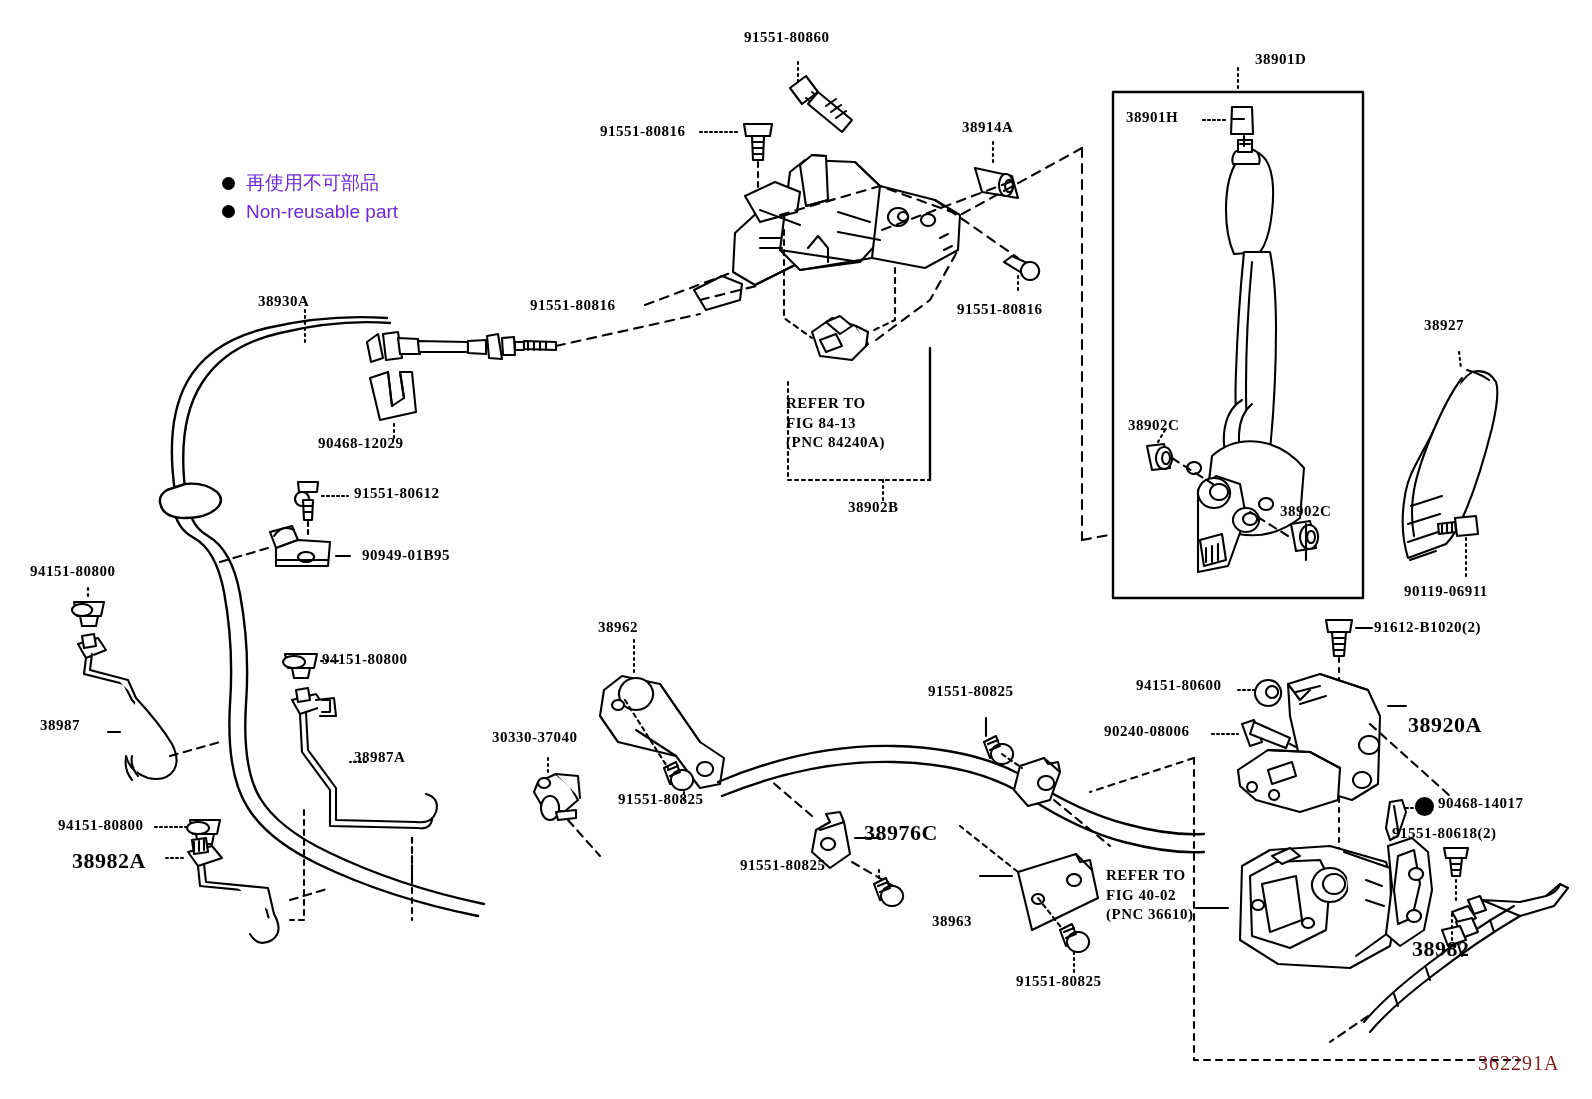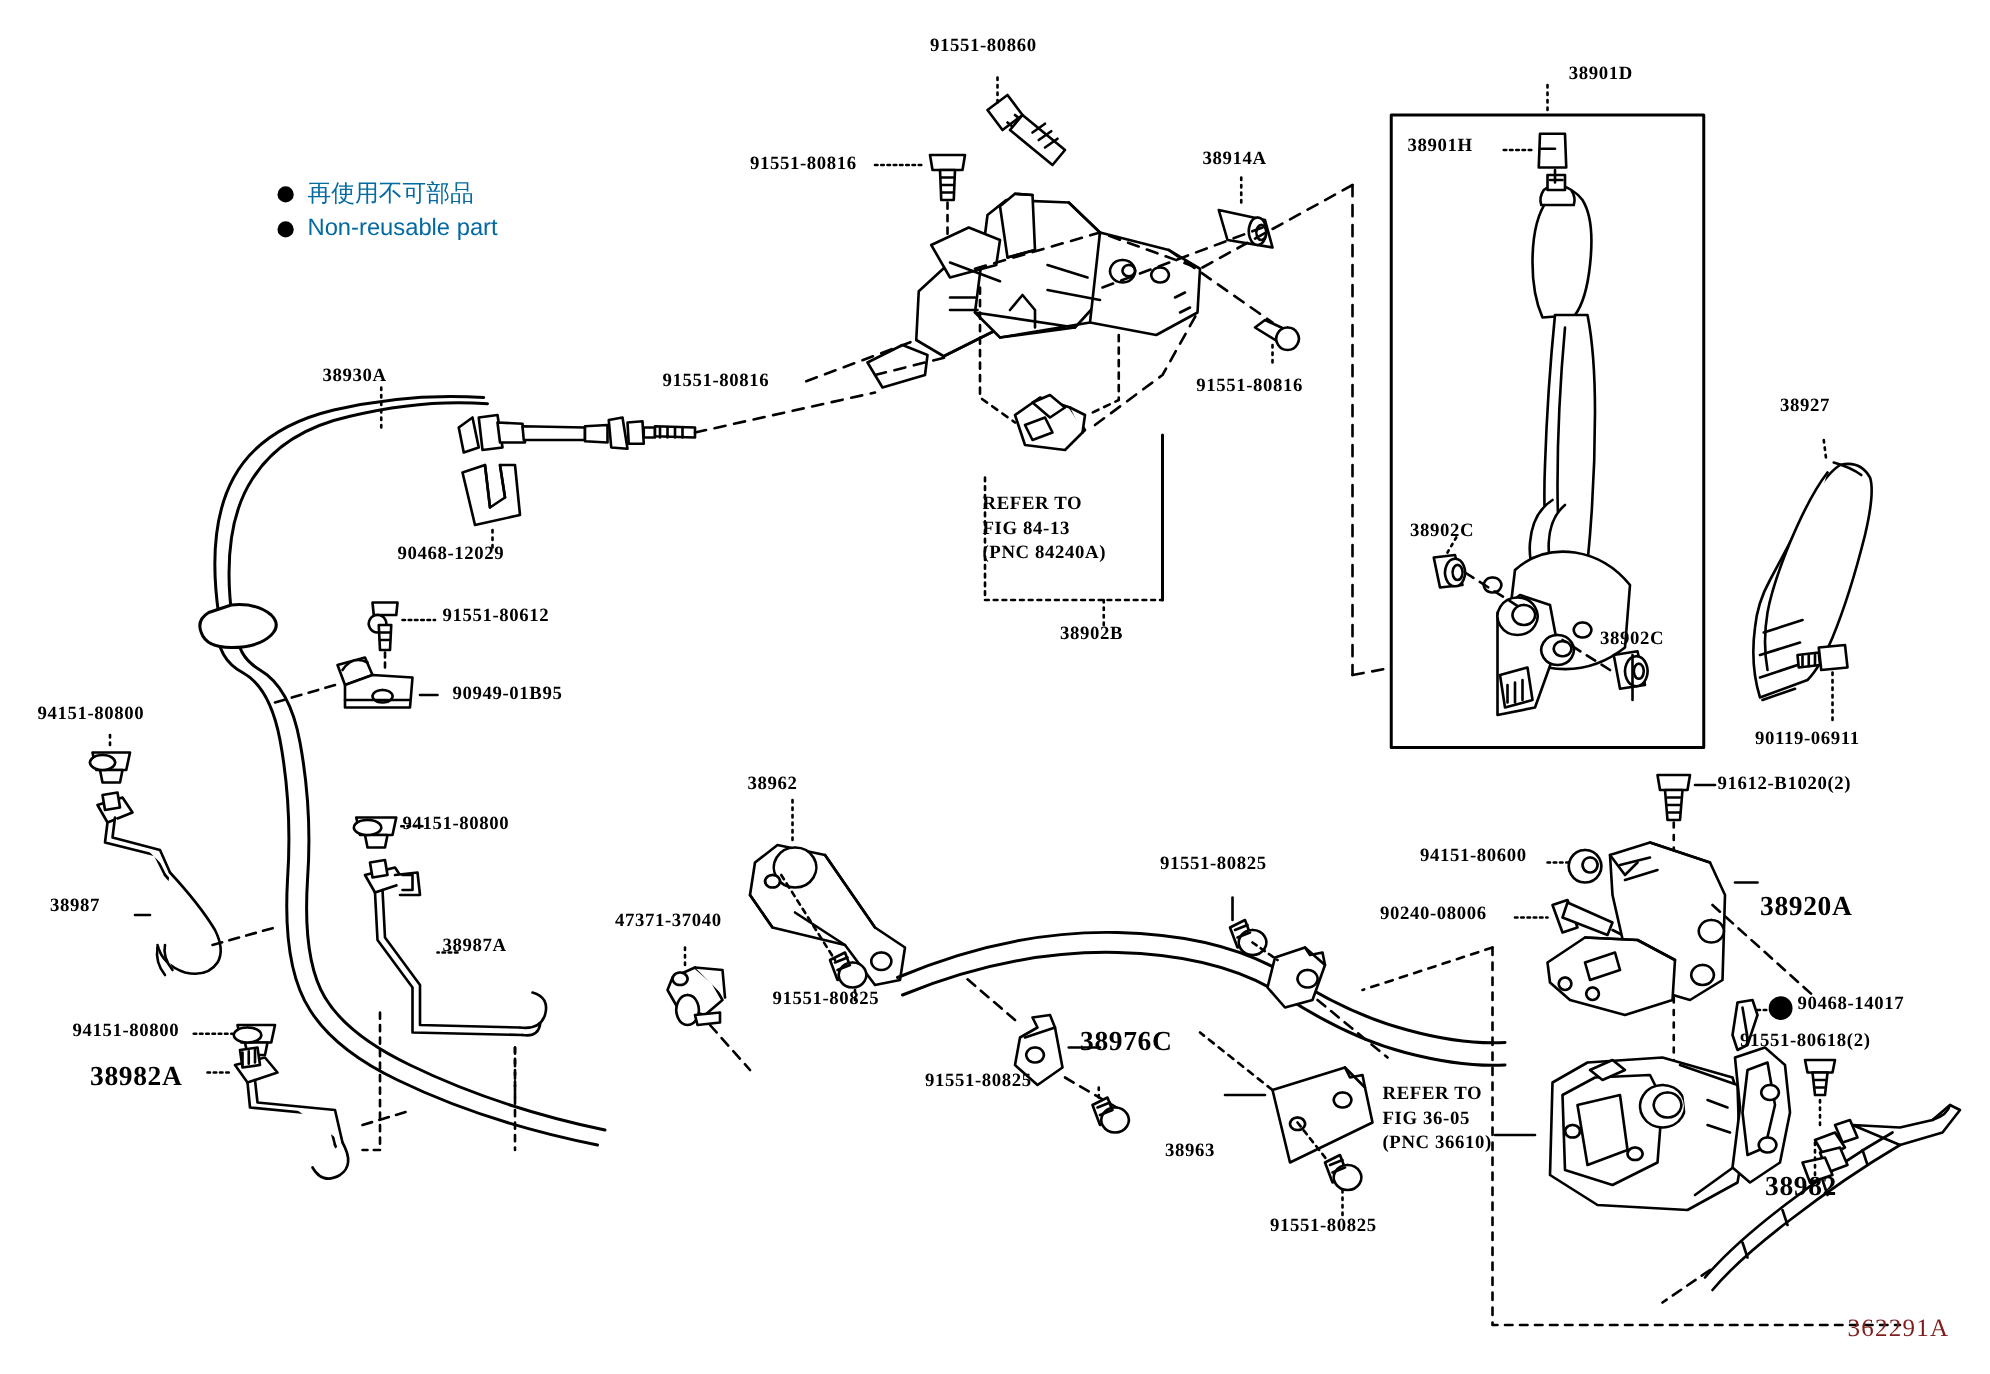--- a/index.html
+++ b/index.html
@@ -11,7 +11,7 @@
        font-size:15px;font-weight:700;letter-spacing:.5px;color:#000;line-height:1.22;}
   .lbl.big{font-size:22px;}
   .legend{position:absolute;font-family:"Liberation Sans",sans-serif;font-size:19px;
-          font-weight:400;color:#0369a1;white-space:nowrap;}
+          font-weight:400;color:#6d28d9;white-space:nowrap;margin-top:28px;}
   .legend .dot{display:inline-block;width:13px;height:13px;border-radius:50%;
                background:#000;margin-right:11px;vertical-align:middle;}
   .legend span.txt{vertical-align:middle;}

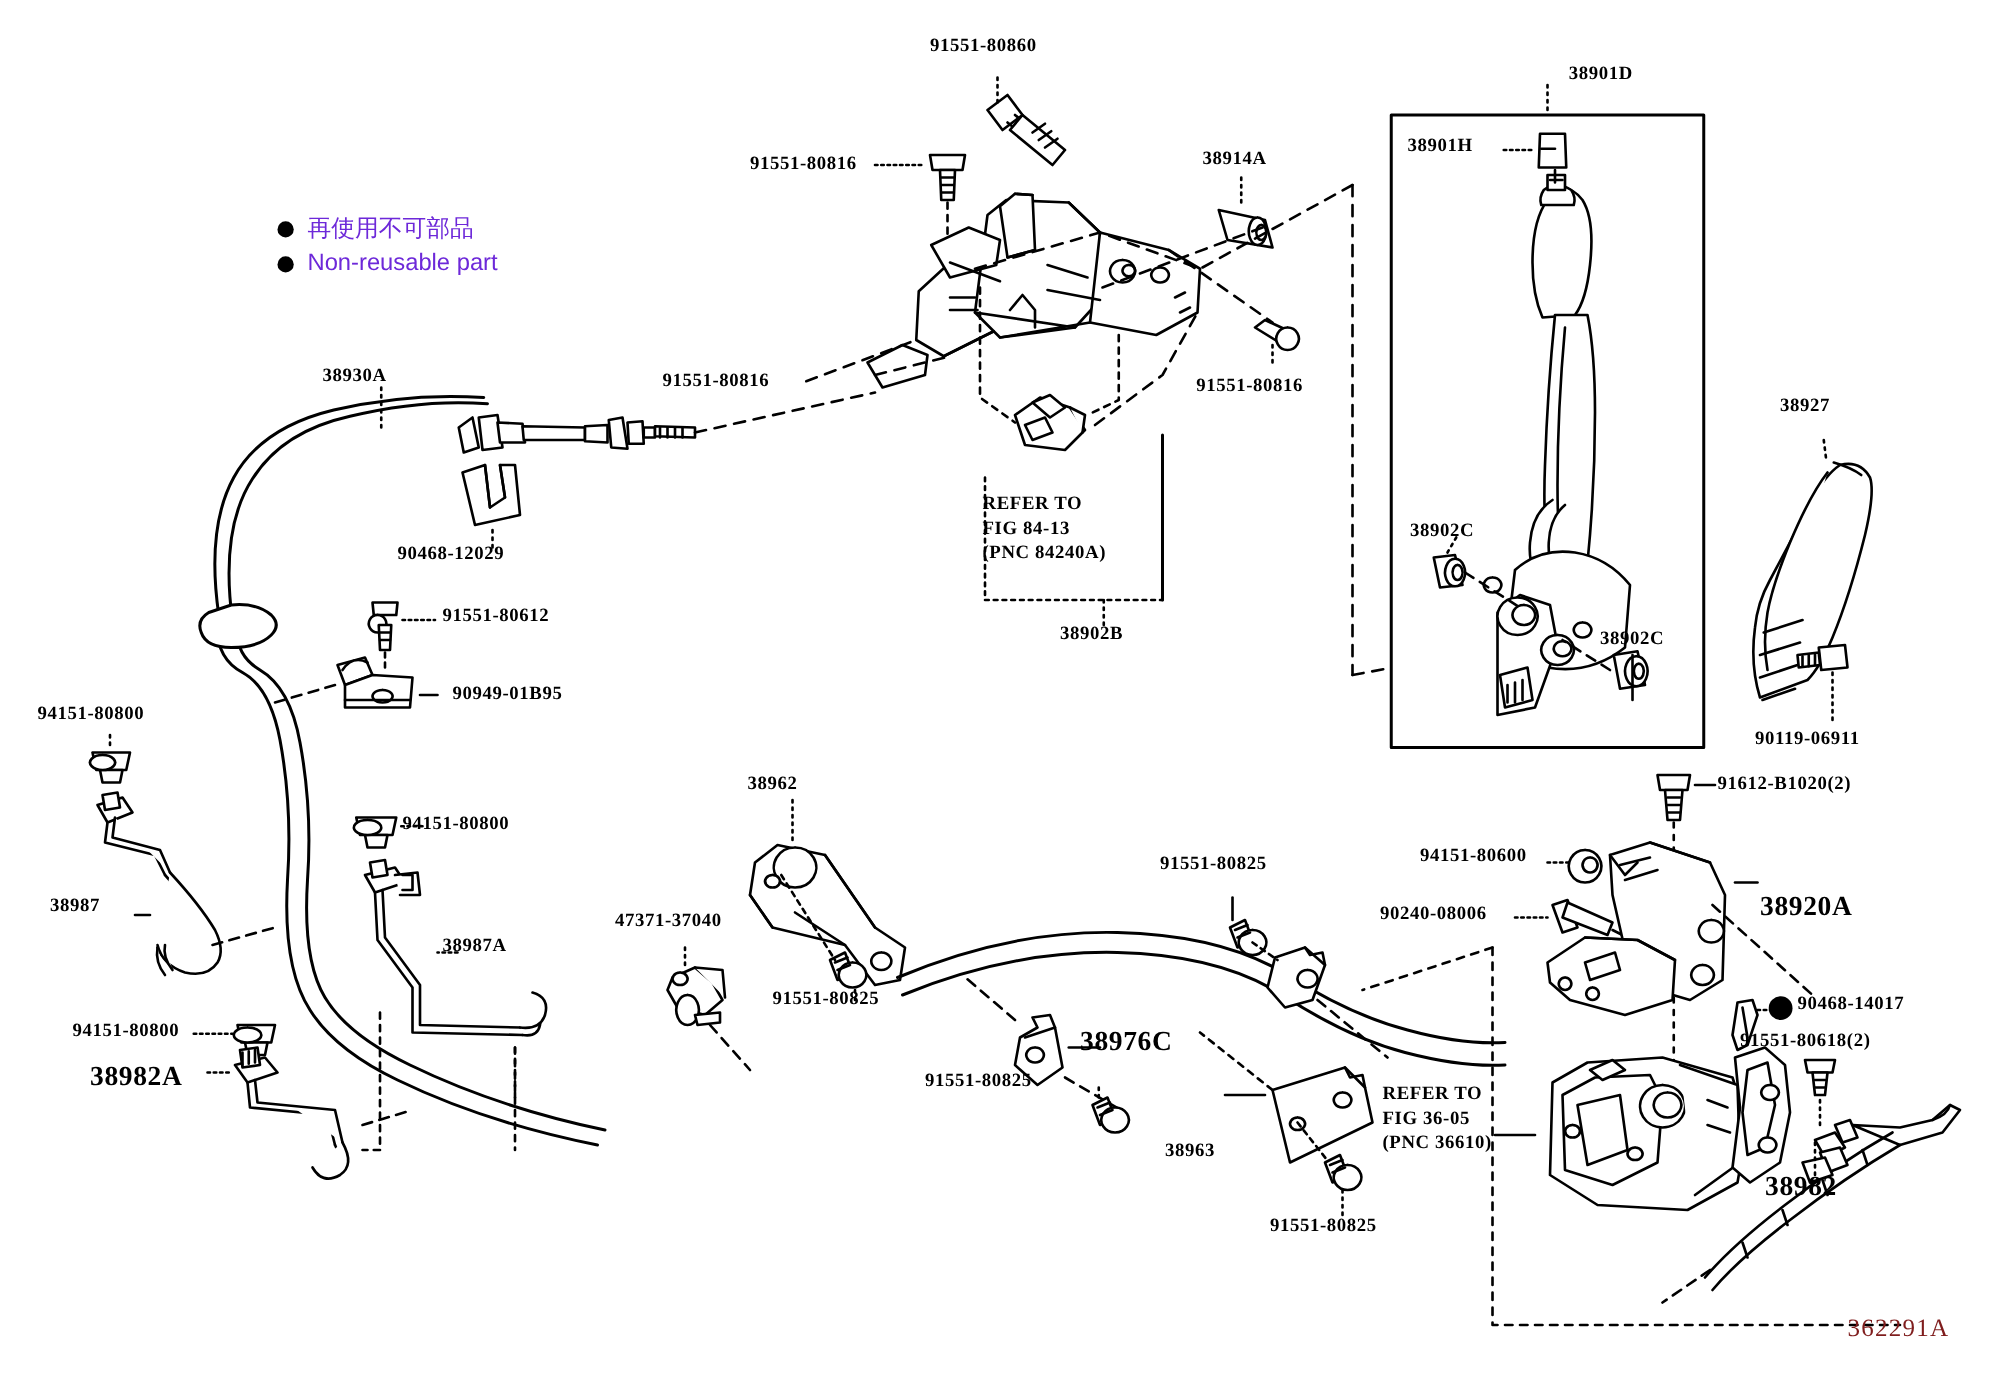--- a/index.html
+++ b/index.html
@@ -505,7 +505,7 @@
   <div class="lbl big" style="left:72px;top:848px;">38982A</div>
 
   <div class="lbl" style="left:598px;top:618px;">38962</div>
-  <div class="lbl" style="left:492px;top:728px;">47371-37040</div>
+  <div class="lbl" style="left:492px;top:728px;">30330-37040</div>
   <div class="lbl" style="left:618px;top:790px;">91551-80825</div>
   <div class="lbl big" style="left:864px;top:820px;">38976C</div>
   <div class="lbl" style="left:740px;top:856px;">91551-80825</div>

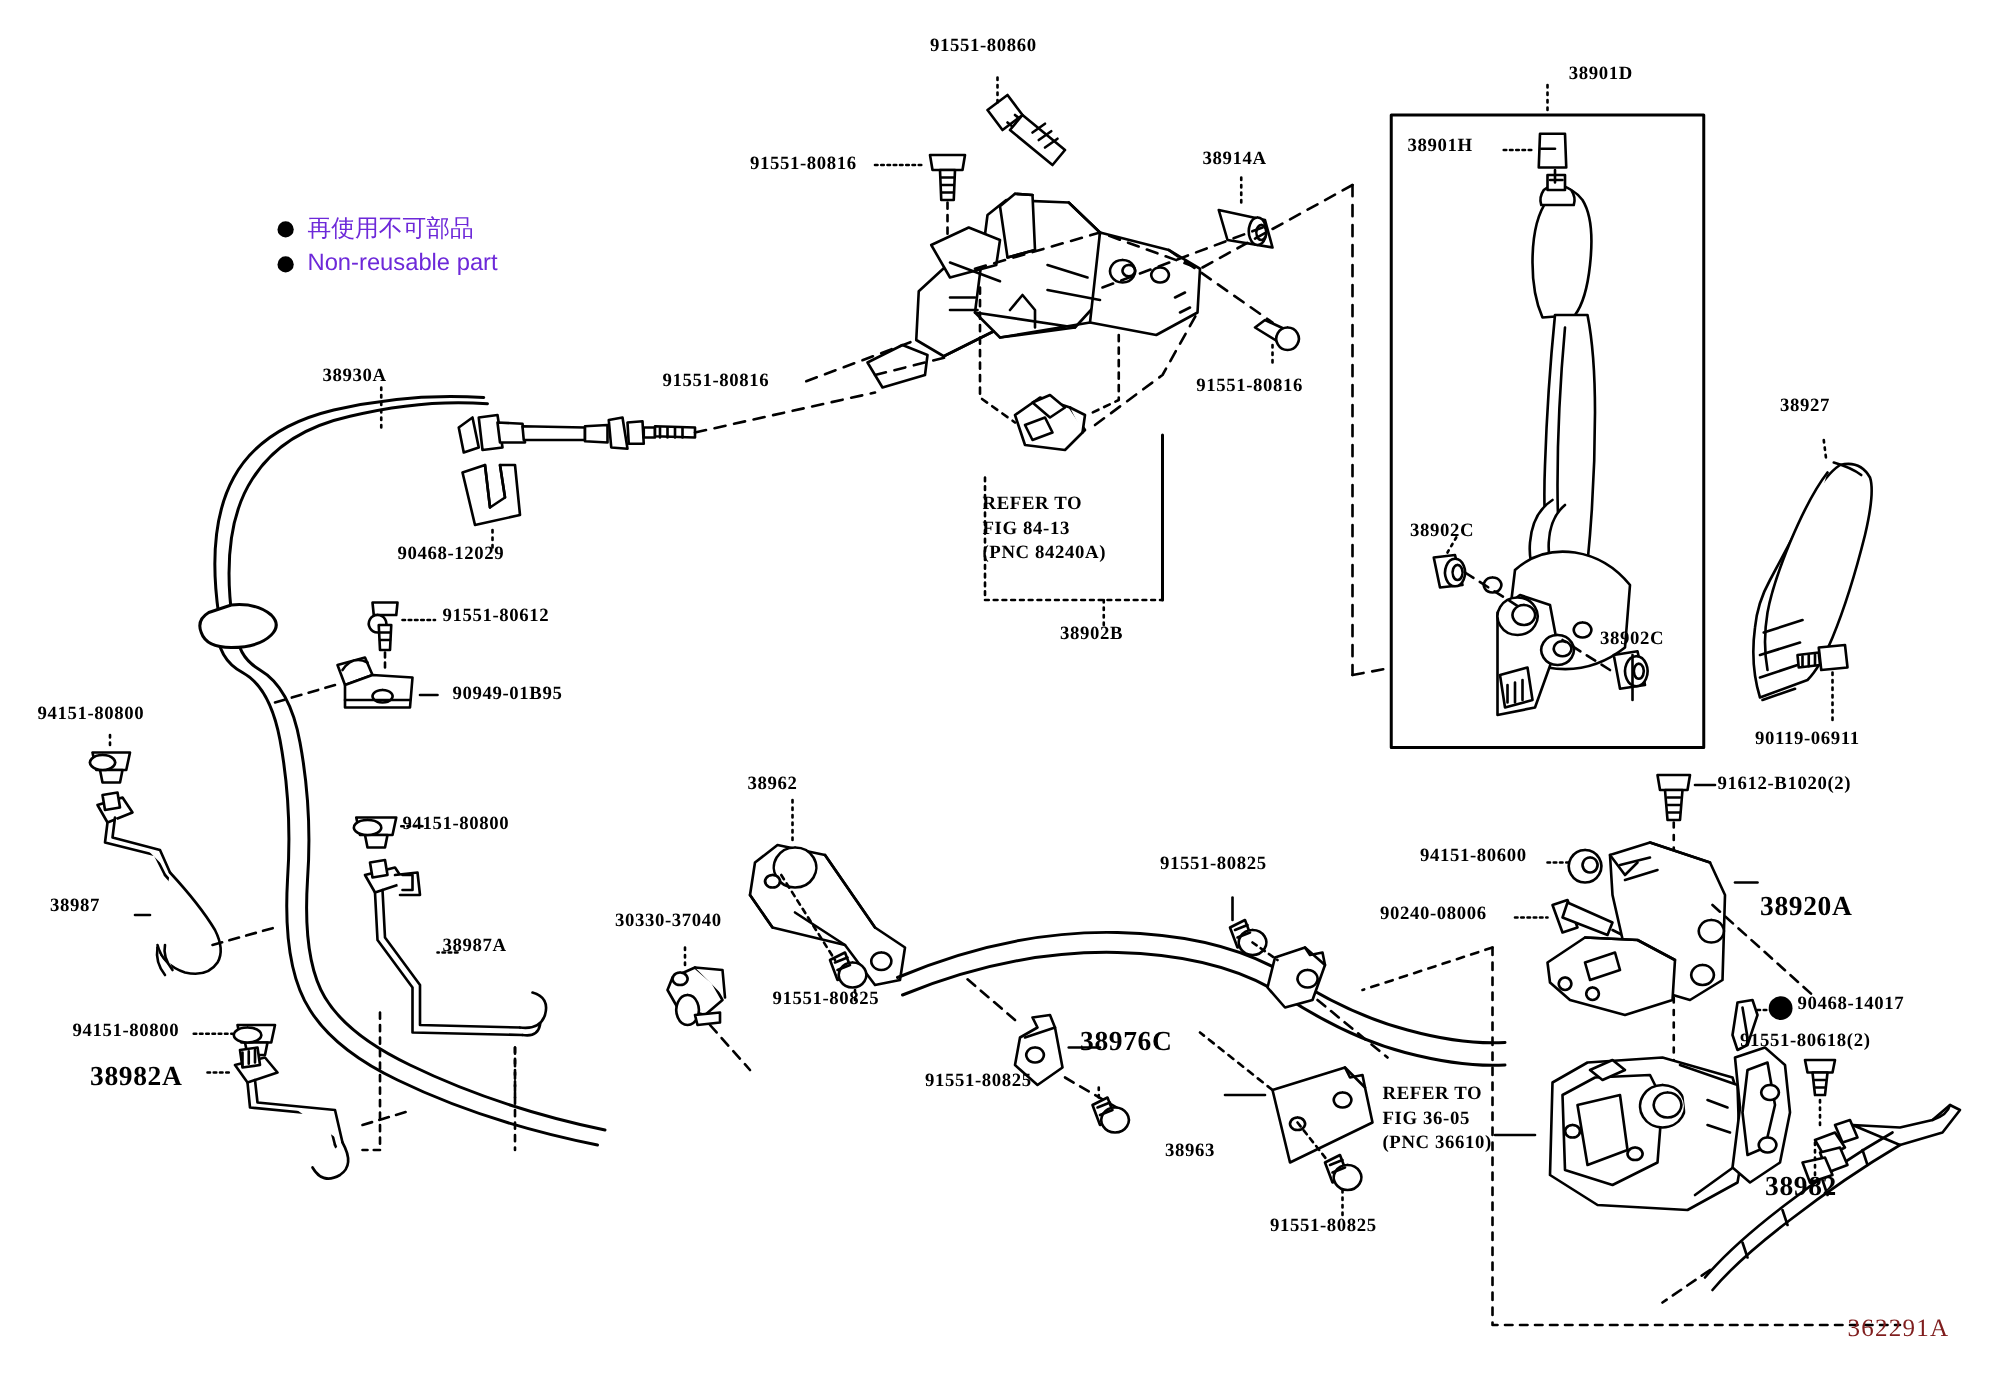--- a/index.html
+++ b/index.html
@@ -515,7 +515,7 @@
 
   <div class="lbl multi" style="left:1106px;top:866px;">
     <div>REFER TO</div>
-    <div>FIG 36-05</div>
+    <div>FIG 40-02</div>
     <div>(PNC 36610)</div>
   </div>
 

